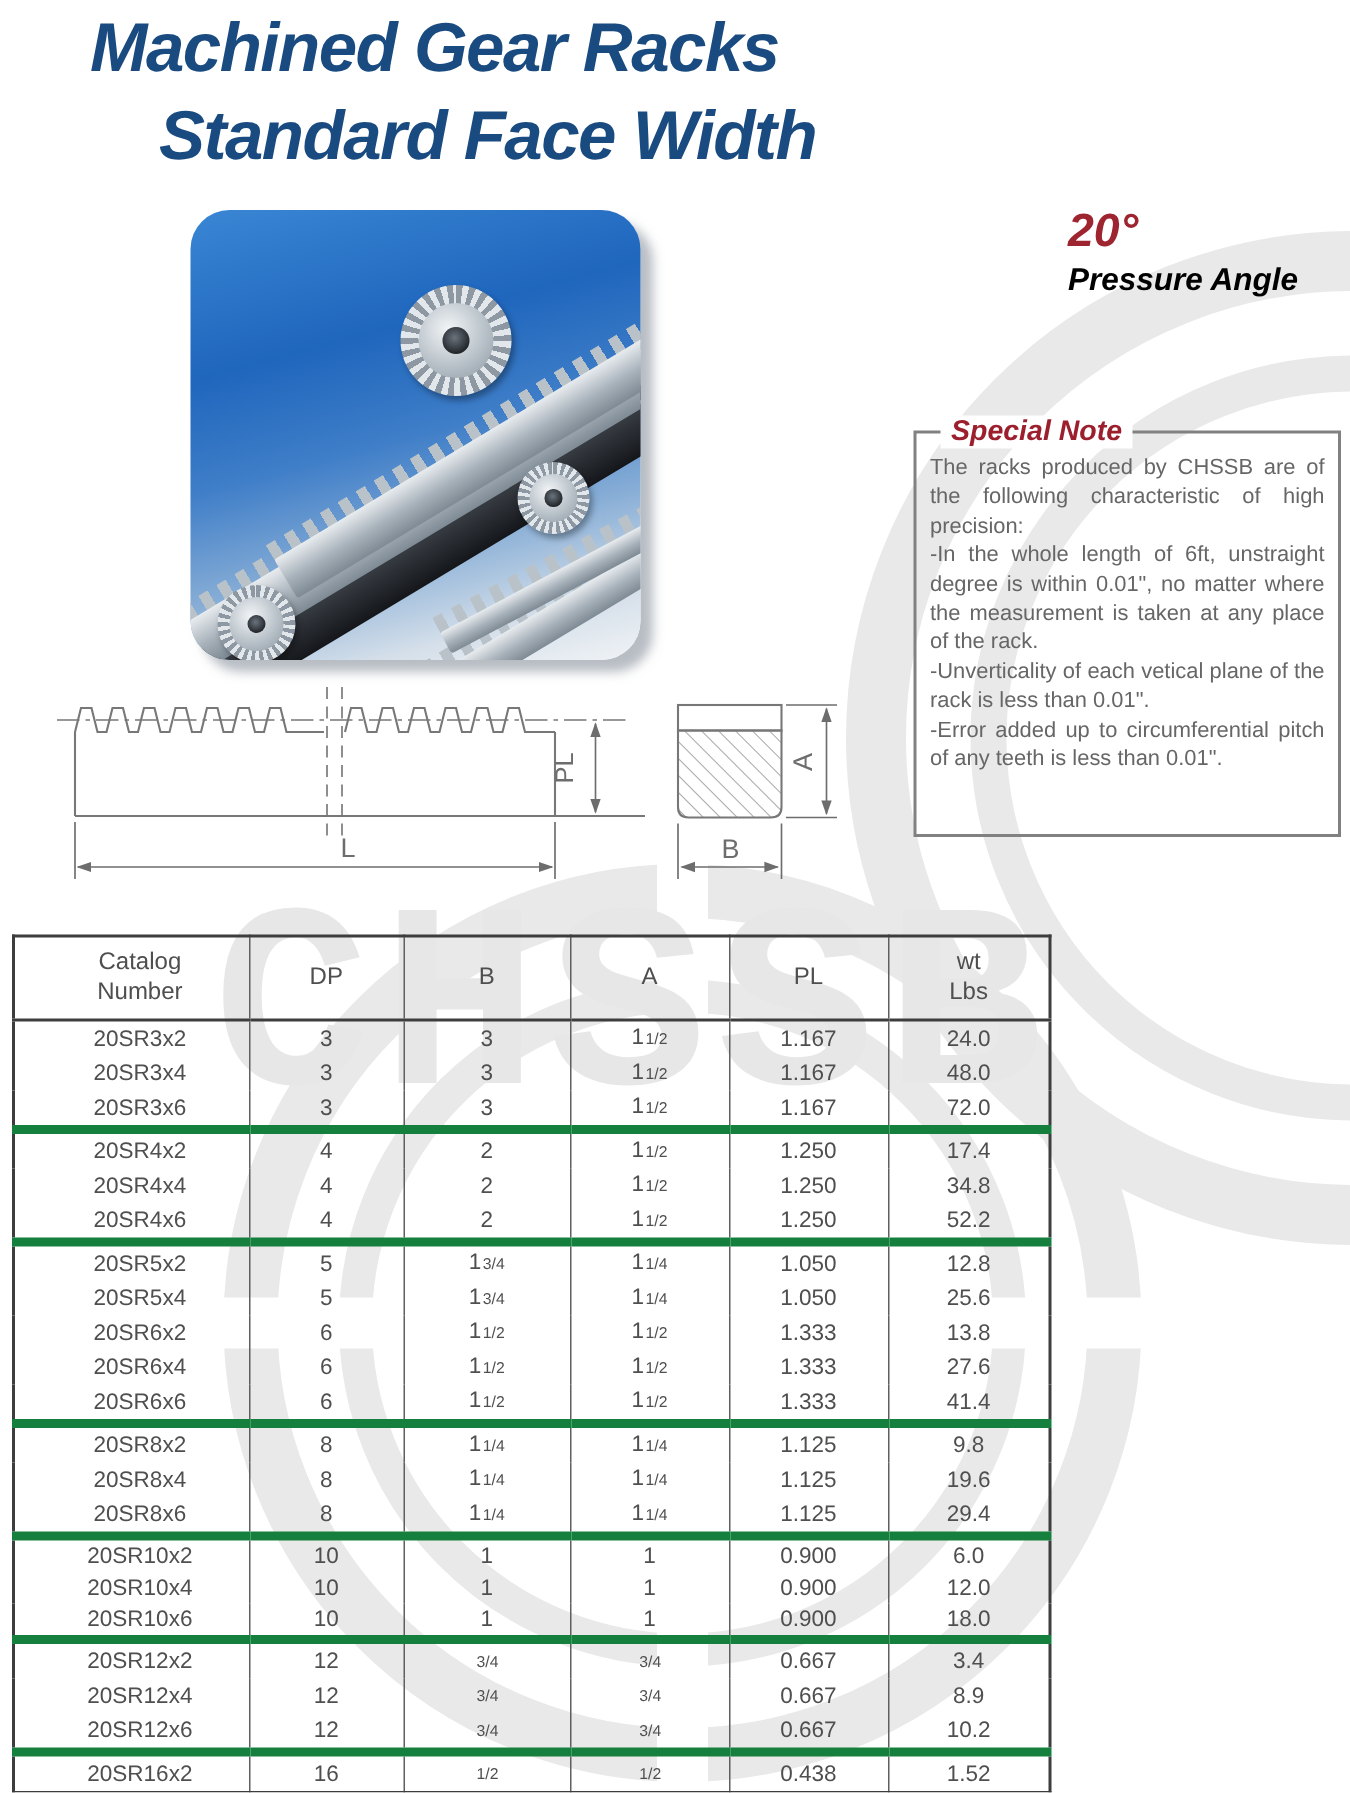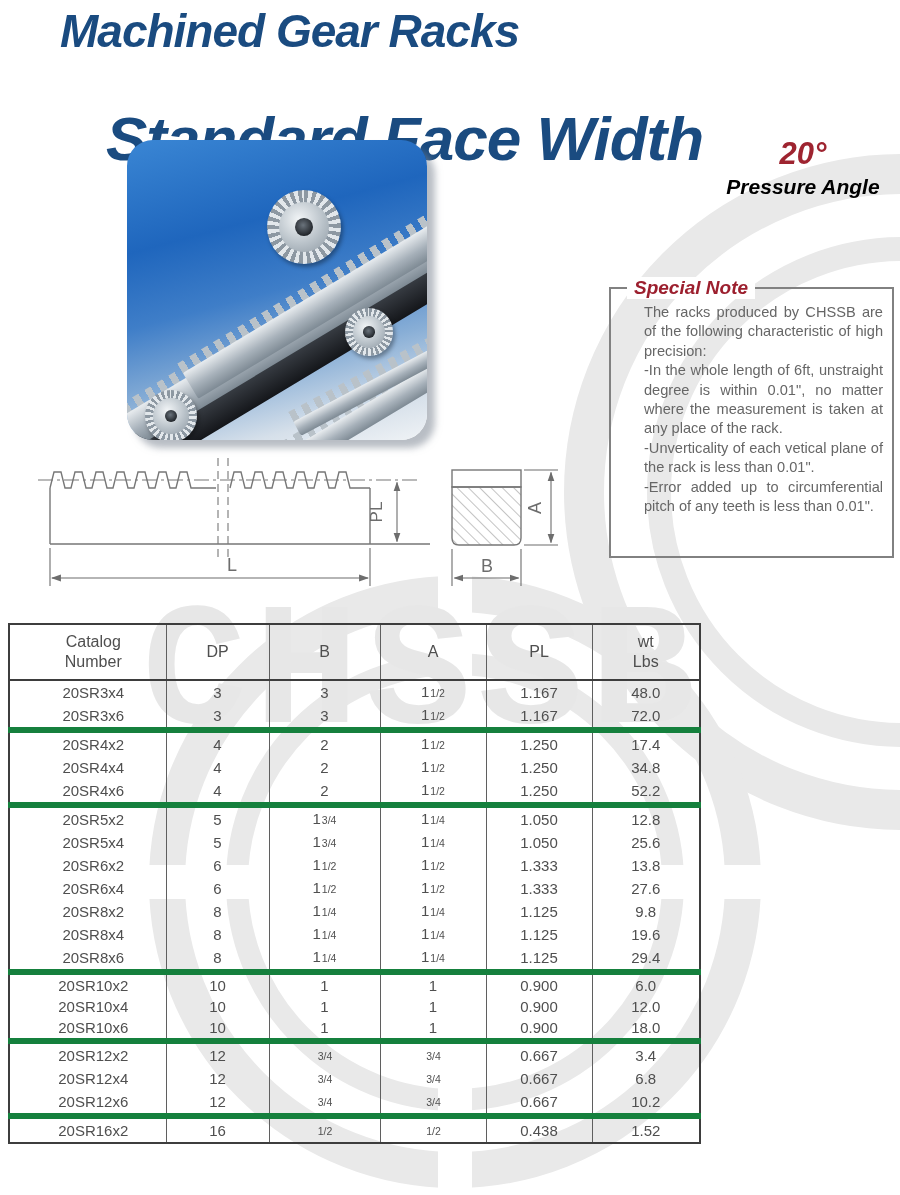--- a/index.html
+++ b/index.html
@@ -25,8 +25,8 @@
   }
   .subtitle {
     position:absolute; left:106px; top:63px; z-index:2;
-    font-size:62px; font-weight:800; font-style:italic;
-    color:#1a4b80; letter-spacing:-1px; white-space:nowrap;margin-top:40px;
+    font-size:46px; font-weight:800; font-style:italic;
+    color:#1a4b80; letter-spacing:-1px; white-space:nowrap;
   }
   
   .photo {

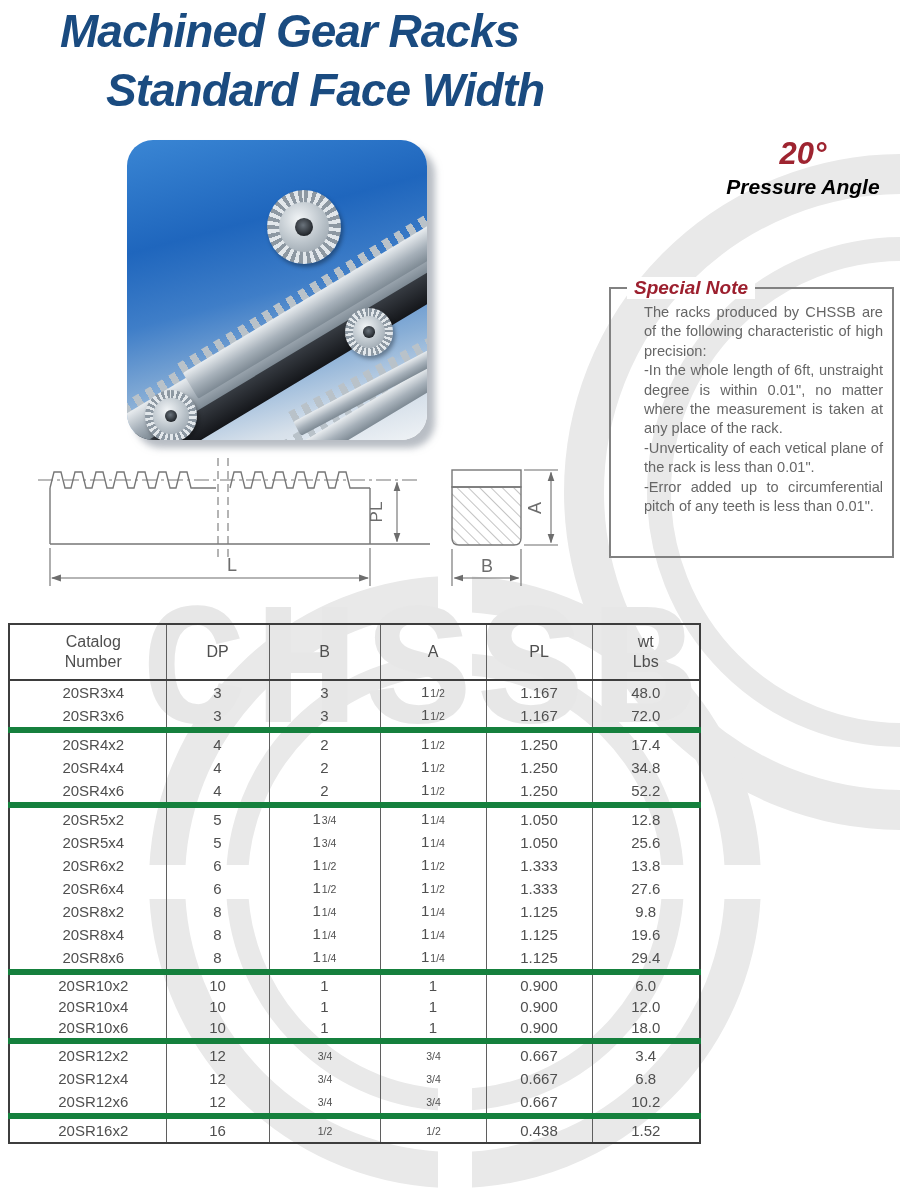--- a/index.html
+++ b/index.html
@@ -57,7 +57,7 @@
     background:radial-gradient(circle at 45% 40%, #6a737c, #23272c 70%);
   }
   
-  .pa { position:absolute; left:712px; top:136px; width:182px; text-align:center; z-index:2; }
+  .pa { position:absolute; left:712px; top:136px; width:182px; z-index:2; }
   .pa-deg { font-size:31px; font-weight:800; font-style:italic; color:#9e2430; }
   .pa-label { margin-top:3px; font-size:21px; font-weight:800; font-style:italic; color:#000000; white-space:nowrap; }
   

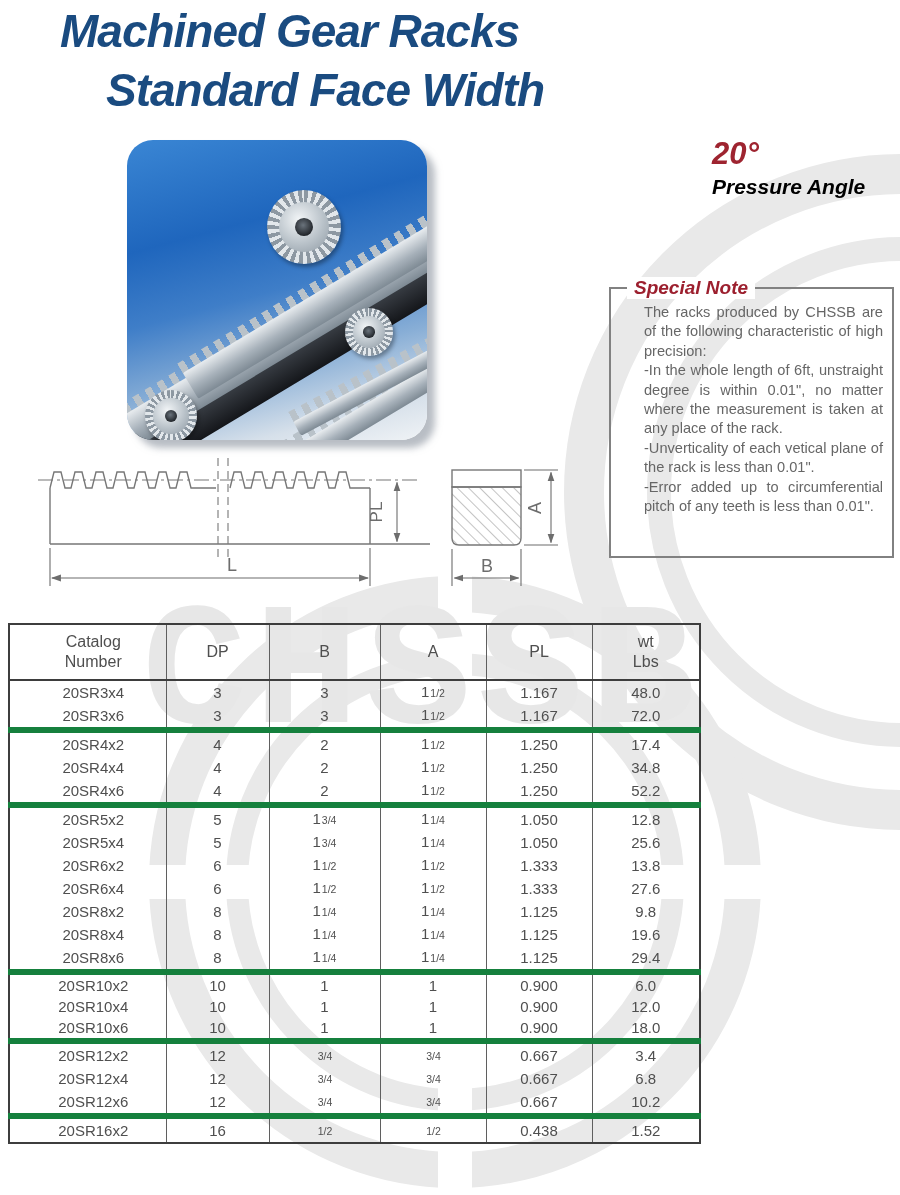--- a/index.html
+++ b/index.html
@@ -63,7 +63,7 @@
   
   .note {
     position:absolute; left:609px; top:287px; width:285px; height:271px; z-index:2;
-    border:2px solid #818181; background:transparent;padding-left:24px;
+    border:2px solid #818181; background:transparent;
   }
   .note-title {
     position:absolute; top:-12px; left:16px; padding:0 7px; background:#fff;

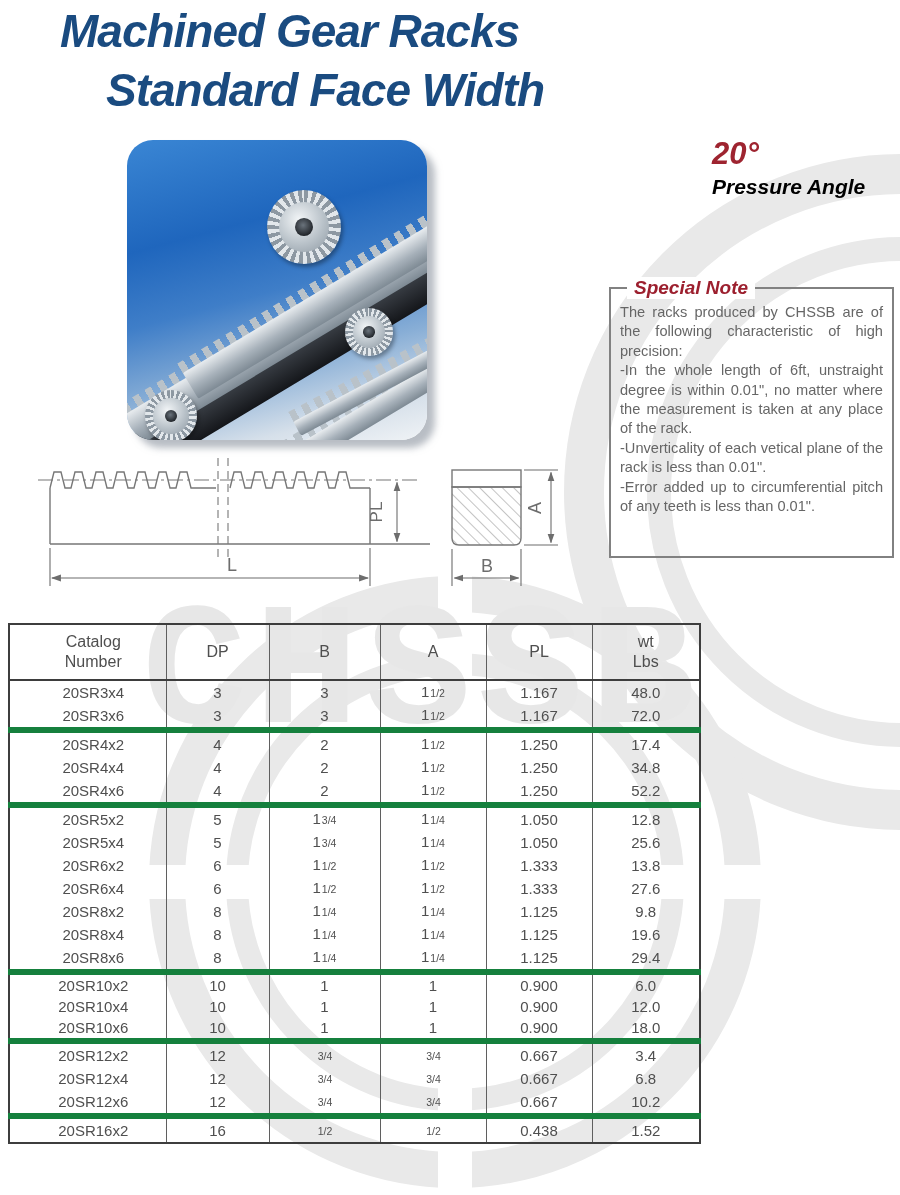--- a/index.html
+++ b/index.html
@@ -239,6 +239,14 @@
       </thead>
     <tbody>
         <tr>
+          <td>20SR3x2</td>
+          <td>3</td>
+          <td>3</td>
+          <td>1<span class="fr">1/2</span></td>
+          <td>1.167</td>
+          <td>24.0</td>
+        </tr>
+        <tr>
           <td>20SR3x4</td>
           <td>3</td>
           <td>3</td>

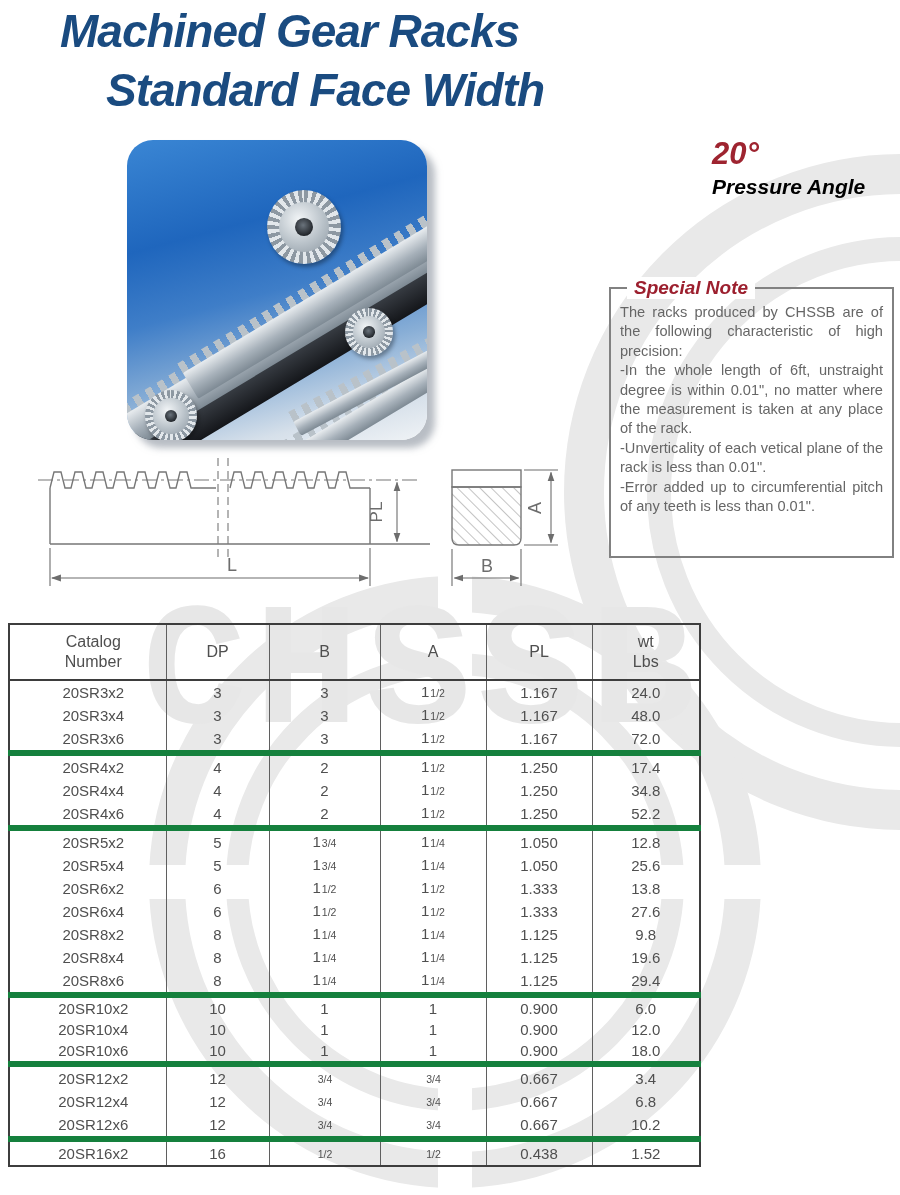--- a/index.html
+++ b/index.html
@@ -318,6 +318,14 @@
           <td>1.333</td>
           <td>27.6</td>
         </tr>
+        <tr class="gend">
+          <td>20SR6x6</td>
+          <td>6</td>
+          <td>1<span class="fr">1/2</span></td>
+          <td>1<span class="fr">1/2</span></td>
+          <td>1.333</td>
+          <td>41.4</td>
+        </tr>
         <tr>
           <td>20SR8x2</td>
           <td>8</td>

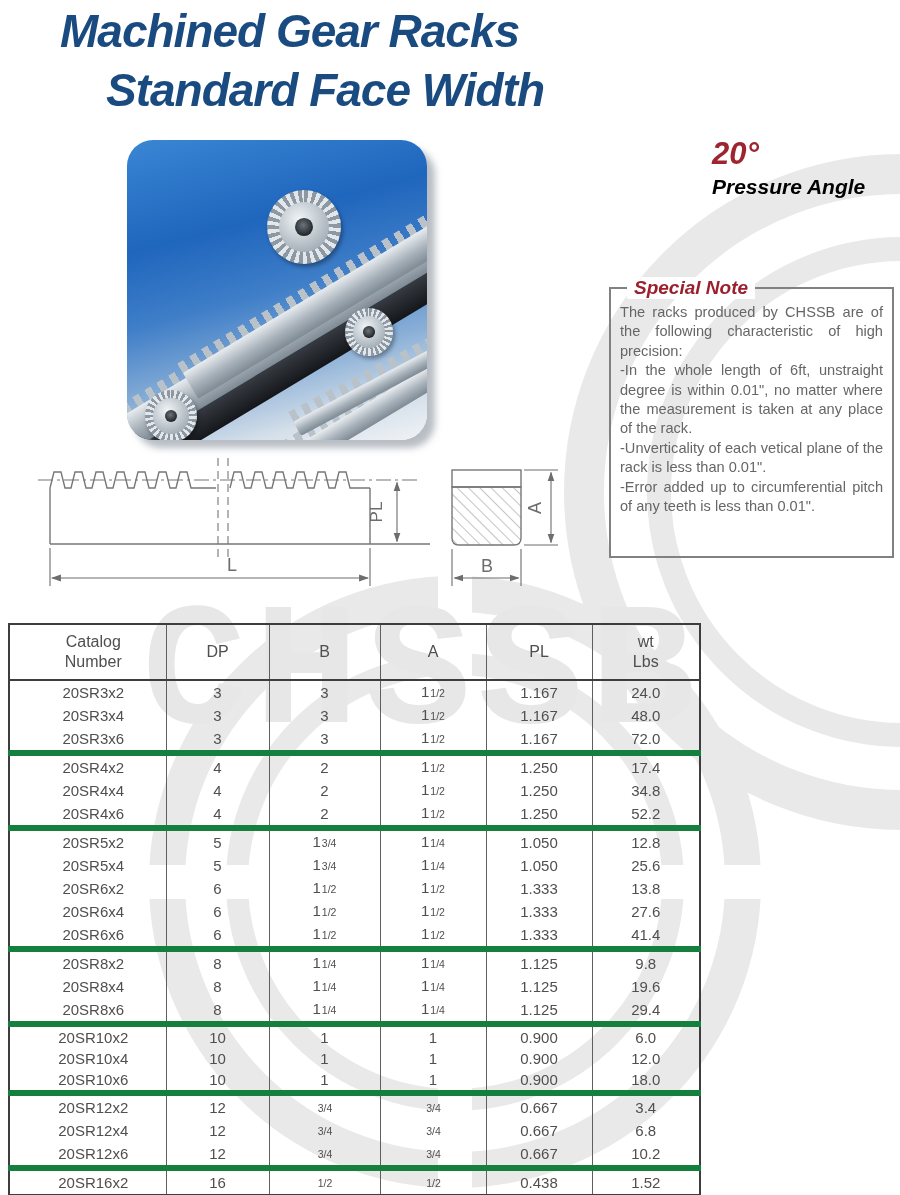--- a/index.html
+++ b/index.html
@@ -388,7 +388,7 @@
           <td><span class="fr">3/4</span></td>
           <td><span class="fr">3/4</span></td>
           <td>0.667</td>
-          <td>6.8</td>
+          <td>8.9</td>
         </tr>
         <tr class="gend">
           <td>20SR12x6</td>

